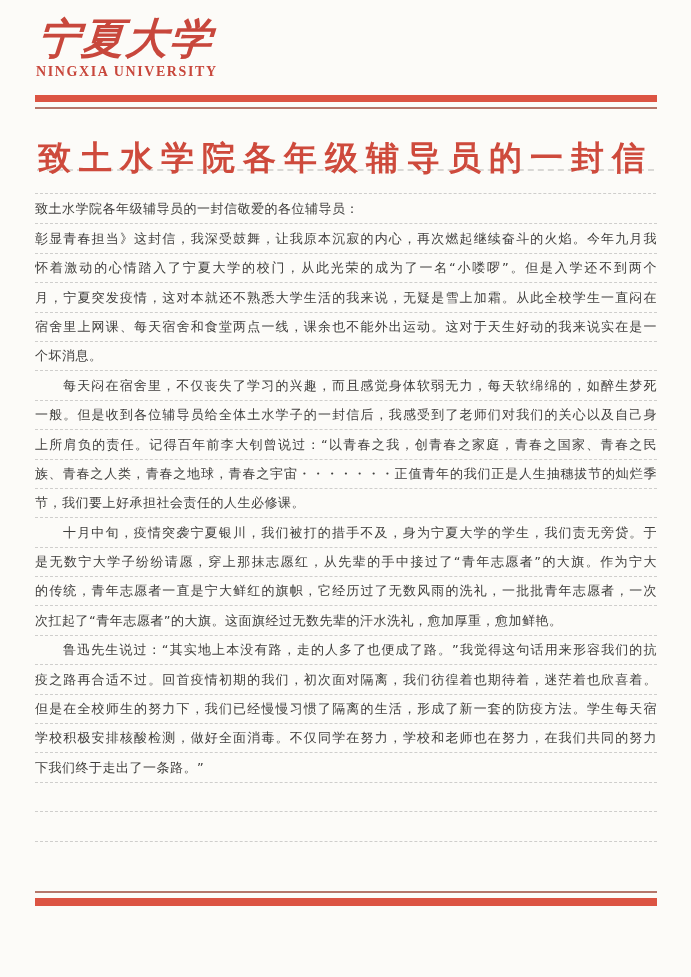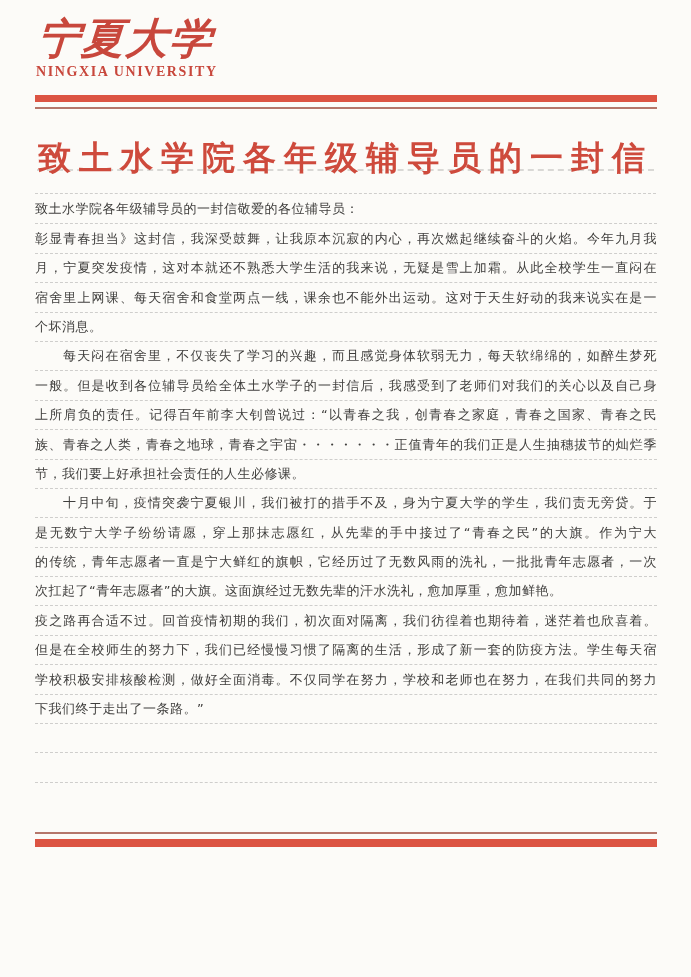--- a/index.html
+++ b/index.html
@@ -128,6 +128,9 @@
         <span>彰显青春担当》这封信，我深受鼓舞，让我原本沉寂的内心，再次燃起继续奋斗的火焰。今年九月我</span>
       </div>
       <div class="line full">
+        <span>怀着激动的心情踏入了宁夏大学的校门，从此光荣的成为了一名“小喽啰”。但是入学还不到两个</span>
+      </div>
+      <div class="line full">
         <span>月，宁夏突发疫情，这对本就还不熟悉大学生活的我来说，无疑是雪上加霜。从此全校学生一直闷在</span>
       </div>
       <div class="line full">

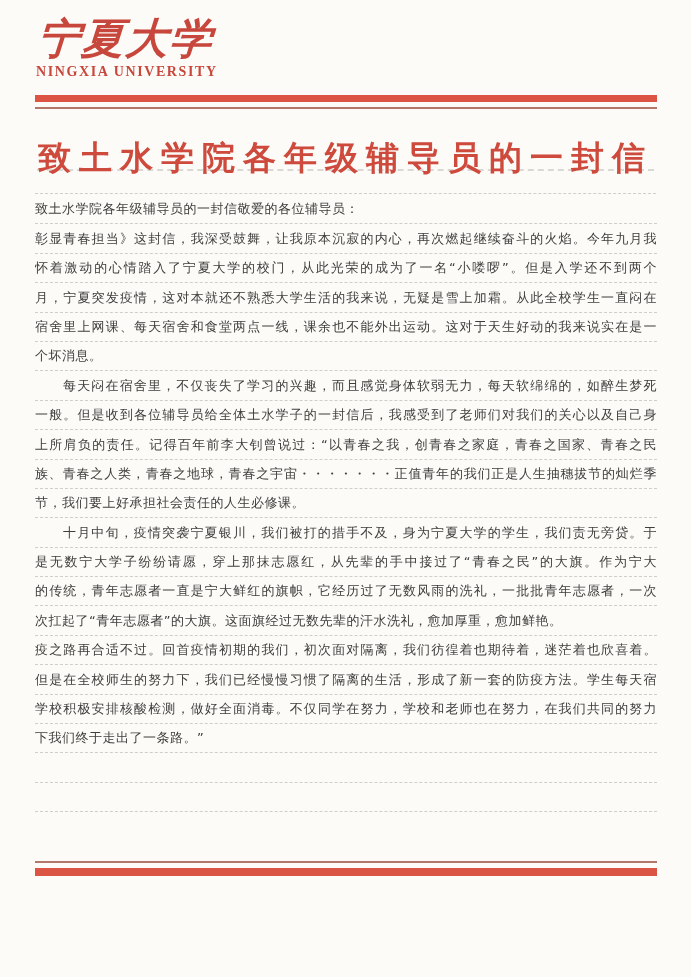--- a/index.html
+++ b/index.html
@@ -158,7 +158,7 @@
         <span>十月中旬，疫情突袭宁夏银川，我们被打的措手不及，身为宁夏大学的学生，我们责无旁贷。于</span>
       </div>
       <div class="line full">
-        <span>是无数宁大学子纷纷请愿，穿上那抹志愿红，从先辈的手中接过了“青春之民”的大旗。作为宁大</span>
+        <span>是无数宁大学子纷纷请愿，穿上那抹志愿红，从先辈的手中接过了“青年志愿者”的大旗。作为宁大</span>
       </div>
       <div class="line full">
         <span>的传统，青年志愿者一直是宁大鲜红的旗帜，它经历过了无数风雨的洗礼，一批批青年志愿者，一次</span>

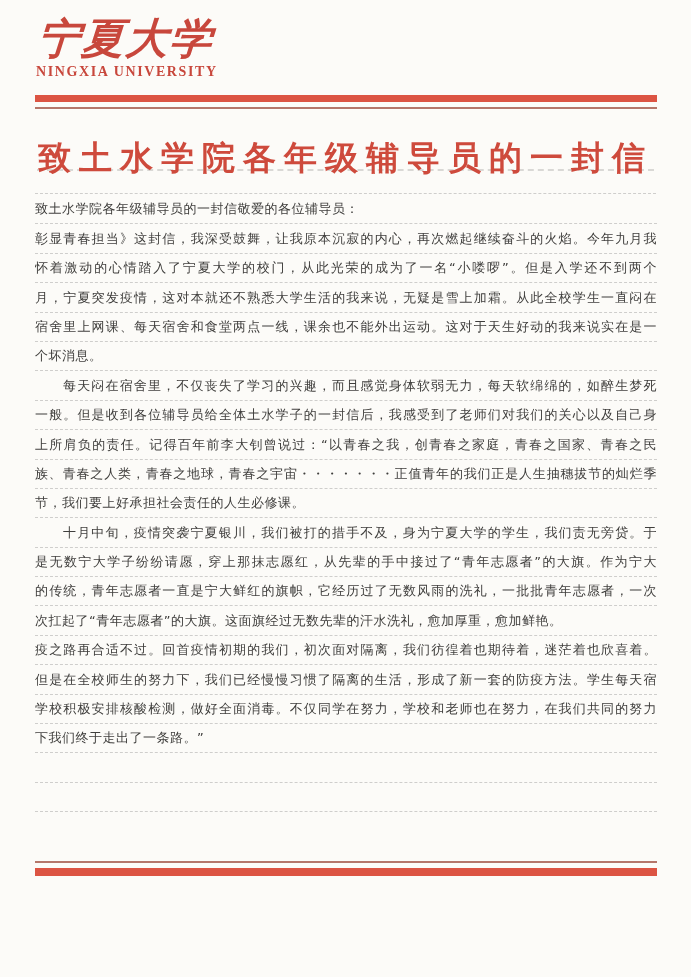--- a/index.html
+++ b/index.html
@@ -166,6 +166,9 @@
       <div class="line">
         <span>次扛起了“青年志愿者”的大旗。这面旗经过无数先辈的汗水洗礼，愈加厚重，愈加鲜艳。</span>
       </div>
+      <div class="line indent full">
+        <span>鲁迅先生说过：“其实地上本没有路，走的人多了也便成了路。”我觉得这句话用来形容我们的抗</span>
+      </div>
       <div class="line full">
         <span>疫之路再合适不过。回首疫情初期的我们，初次面对隔离，我们彷徨着也期待着，迷茫着也欣喜着。</span>
       </div>

